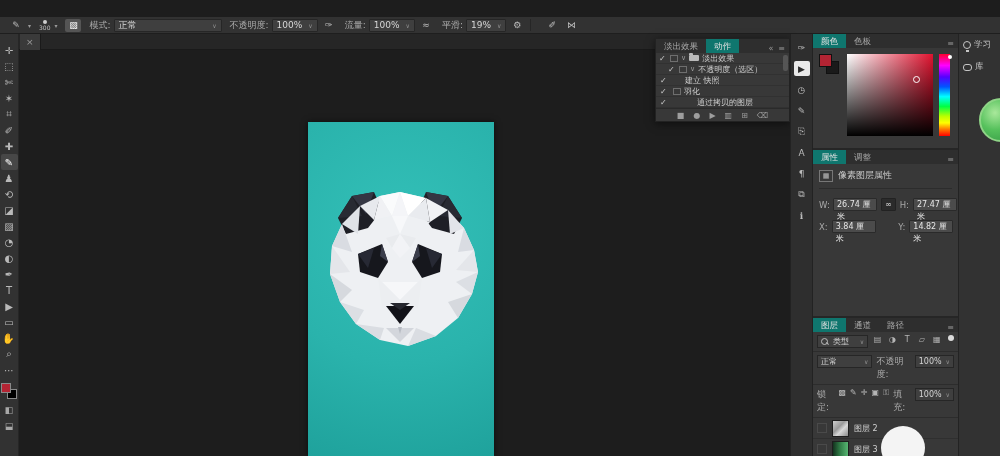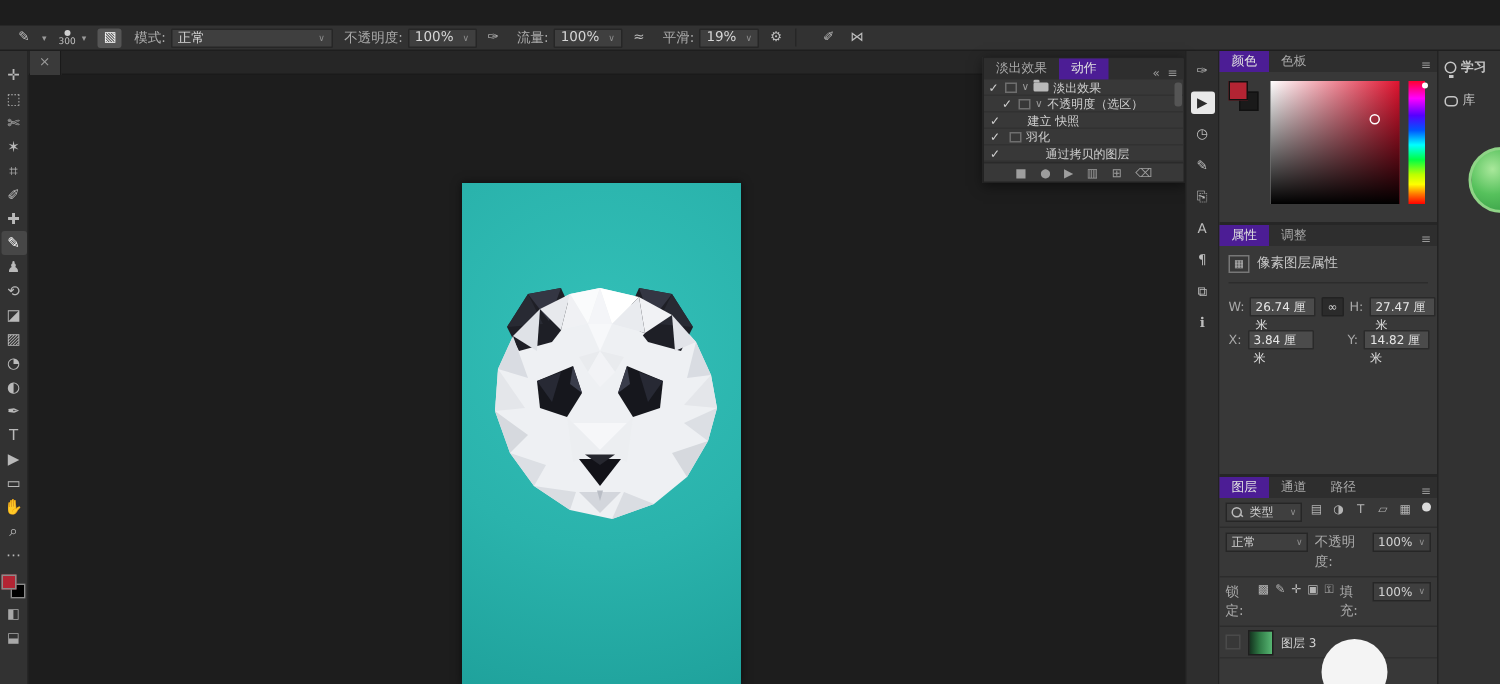--- a/index.html
+++ b/index.html
@@ -48,7 +48,7 @@
   .float-panel { position:absolute; left:655px; top:38px; width:135px; height:84px; background:#383838; border:1px solid #222; box-shadow:0 2px 8px rgba(0,0,0,.5); }
   .panel-tabs { height:14px; background:#2e2e2e; display:flex; align-items:flex-end; }
   .panel-tab { padding:0 8px; height:14px; line-height:14px; font-size:8.5px; color:#a8a8a8; }
-  .panel-tab.active { background:#4c1d95; color:#e0e0e0; }
+  .panel-tab.active { background:#0f766e; color:#e0e0e0; }
   .panel-chrome { margin-left:auto; display:flex; gap:5px; padding-right:4px; color:#9a9a9a; font-size:8px; align-items:center; }
   .action-list { position:relative; height:55px; overflow:hidden; }
   .action-row { height:11px; display:flex; align-items:center; border-bottom:1px solid #313131; gap:3px; padding-left:3px; }

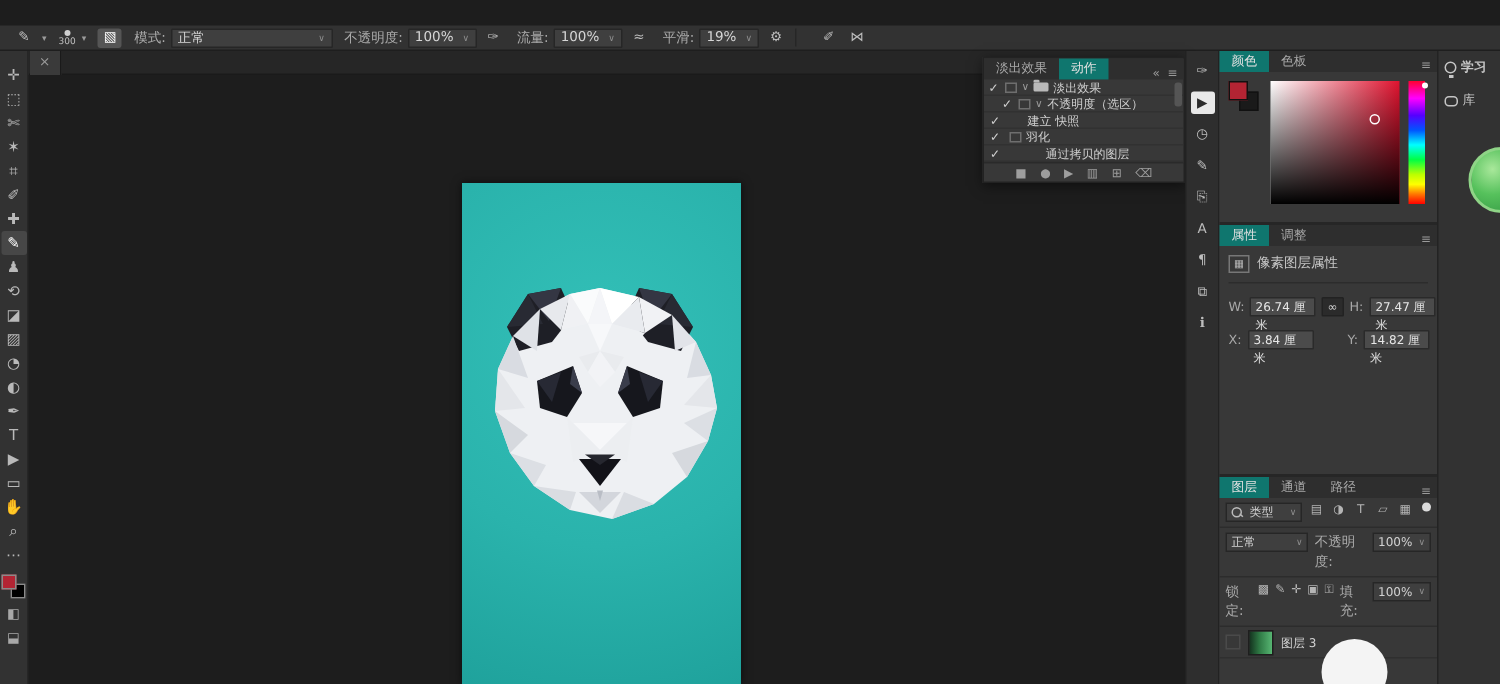--- a/index.html
+++ b/index.html
@@ -105,7 +105,7 @@
 
   
   .fardock { position:absolute; left:958px; top:34px; width:42px; height:422px; background:#323232; border-left:1px solid #232323; }
-  .learn-btn { display:flex; align-items:center; gap:3px; padding:5px 0 0 4px; color:#c5c5c5; font-size:8.5px;font-weight:bold; }
+  .learn-btn { display:flex; align-items:center; gap:3px; padding:5px 0 0 4px; color:#c5c5c5; font-size:8.5px; }
   .bulb { width:8px; height:8px; border:1px solid #c5c5c5; border-radius:50%; position:relative; }
   .bulb:after { content:""; position:absolute; left:2px; top:8px; width:3px; height:2px; background:#c5c5c5; }
   .lib-btn { display:flex; align-items:center; gap:3px; padding:10px 0 0 4px; color:#c5c5c5; font-size:8.5px; }

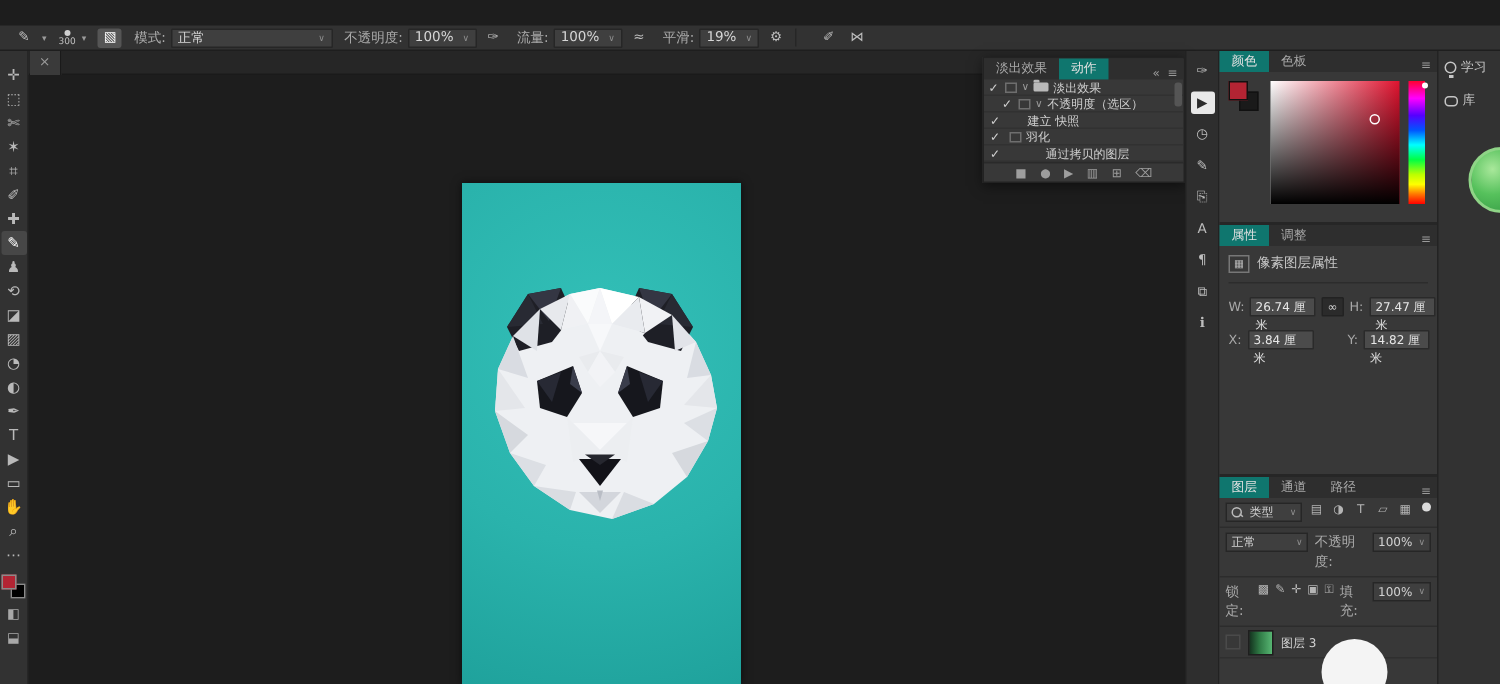--- a/index.html
+++ b/index.html
@@ -429,6 +429,11 @@
       <div class="layer-list">
         <div class="layer-row">
           <span class="eyebox"></span>
+          <span class="thumb gray"></span>
+          <span class="layer-name">图层 2</span>
+        </div>
+        <div class="layer-row">
+          <span class="eyebox"></span>
           <span class="thumb green"></span>
           <span class="layer-name">图层 3</span>
         </div>

